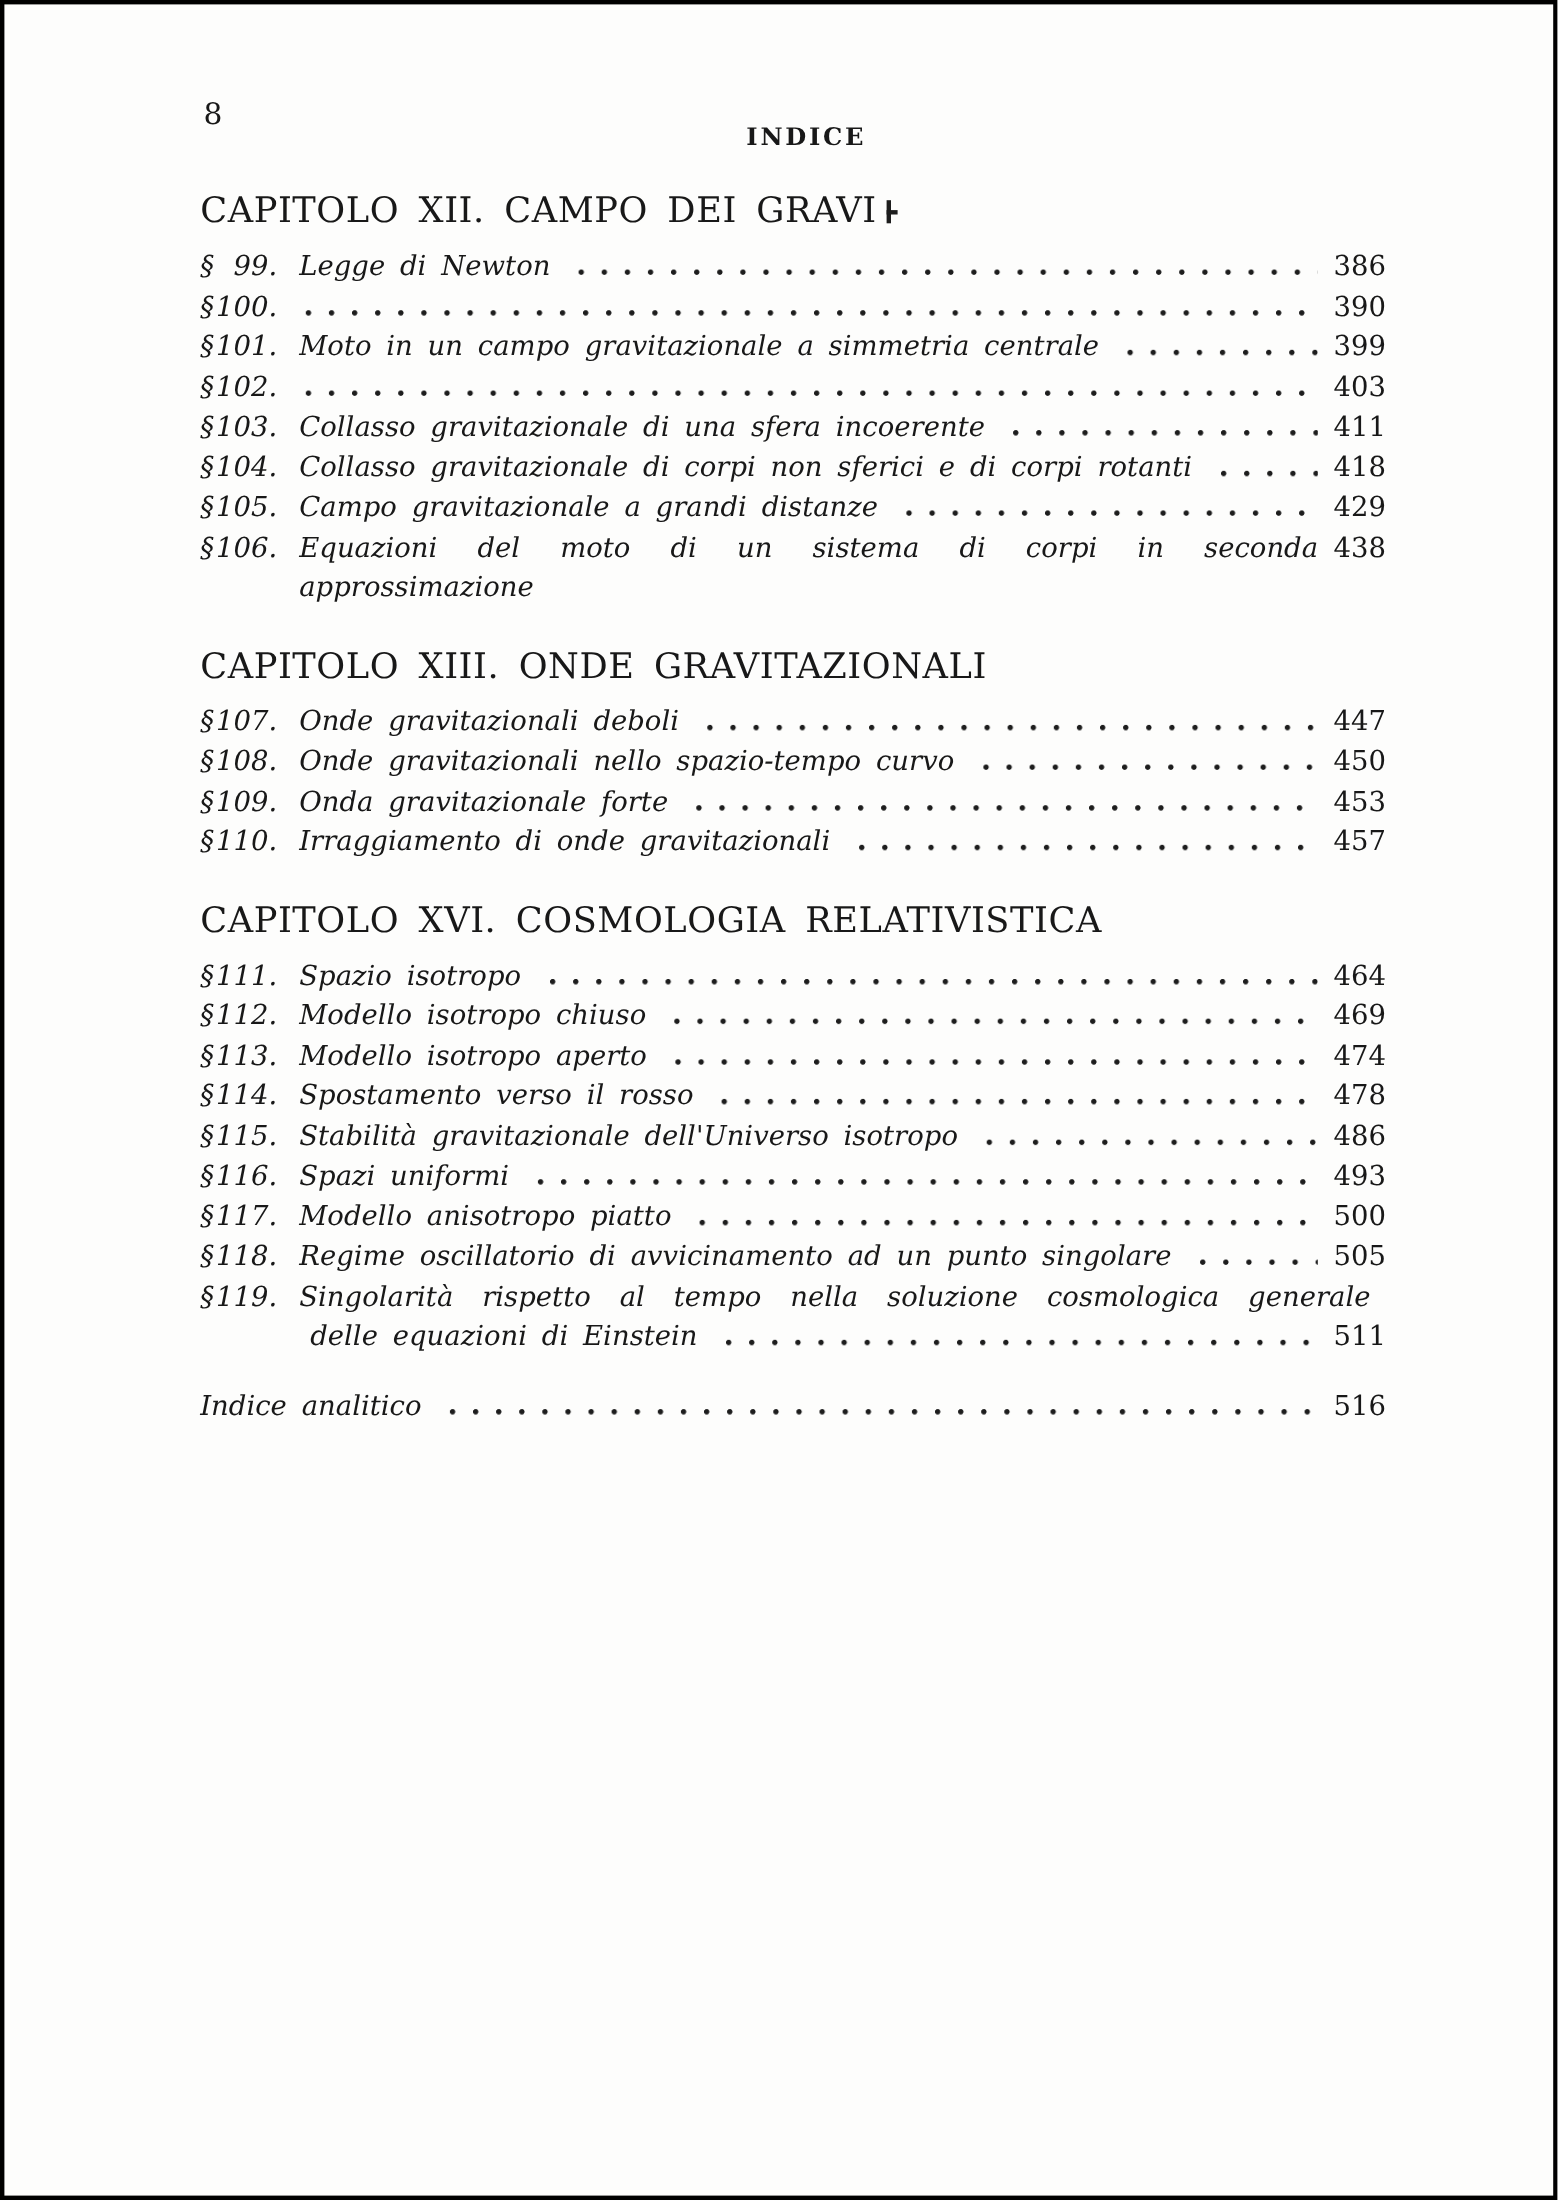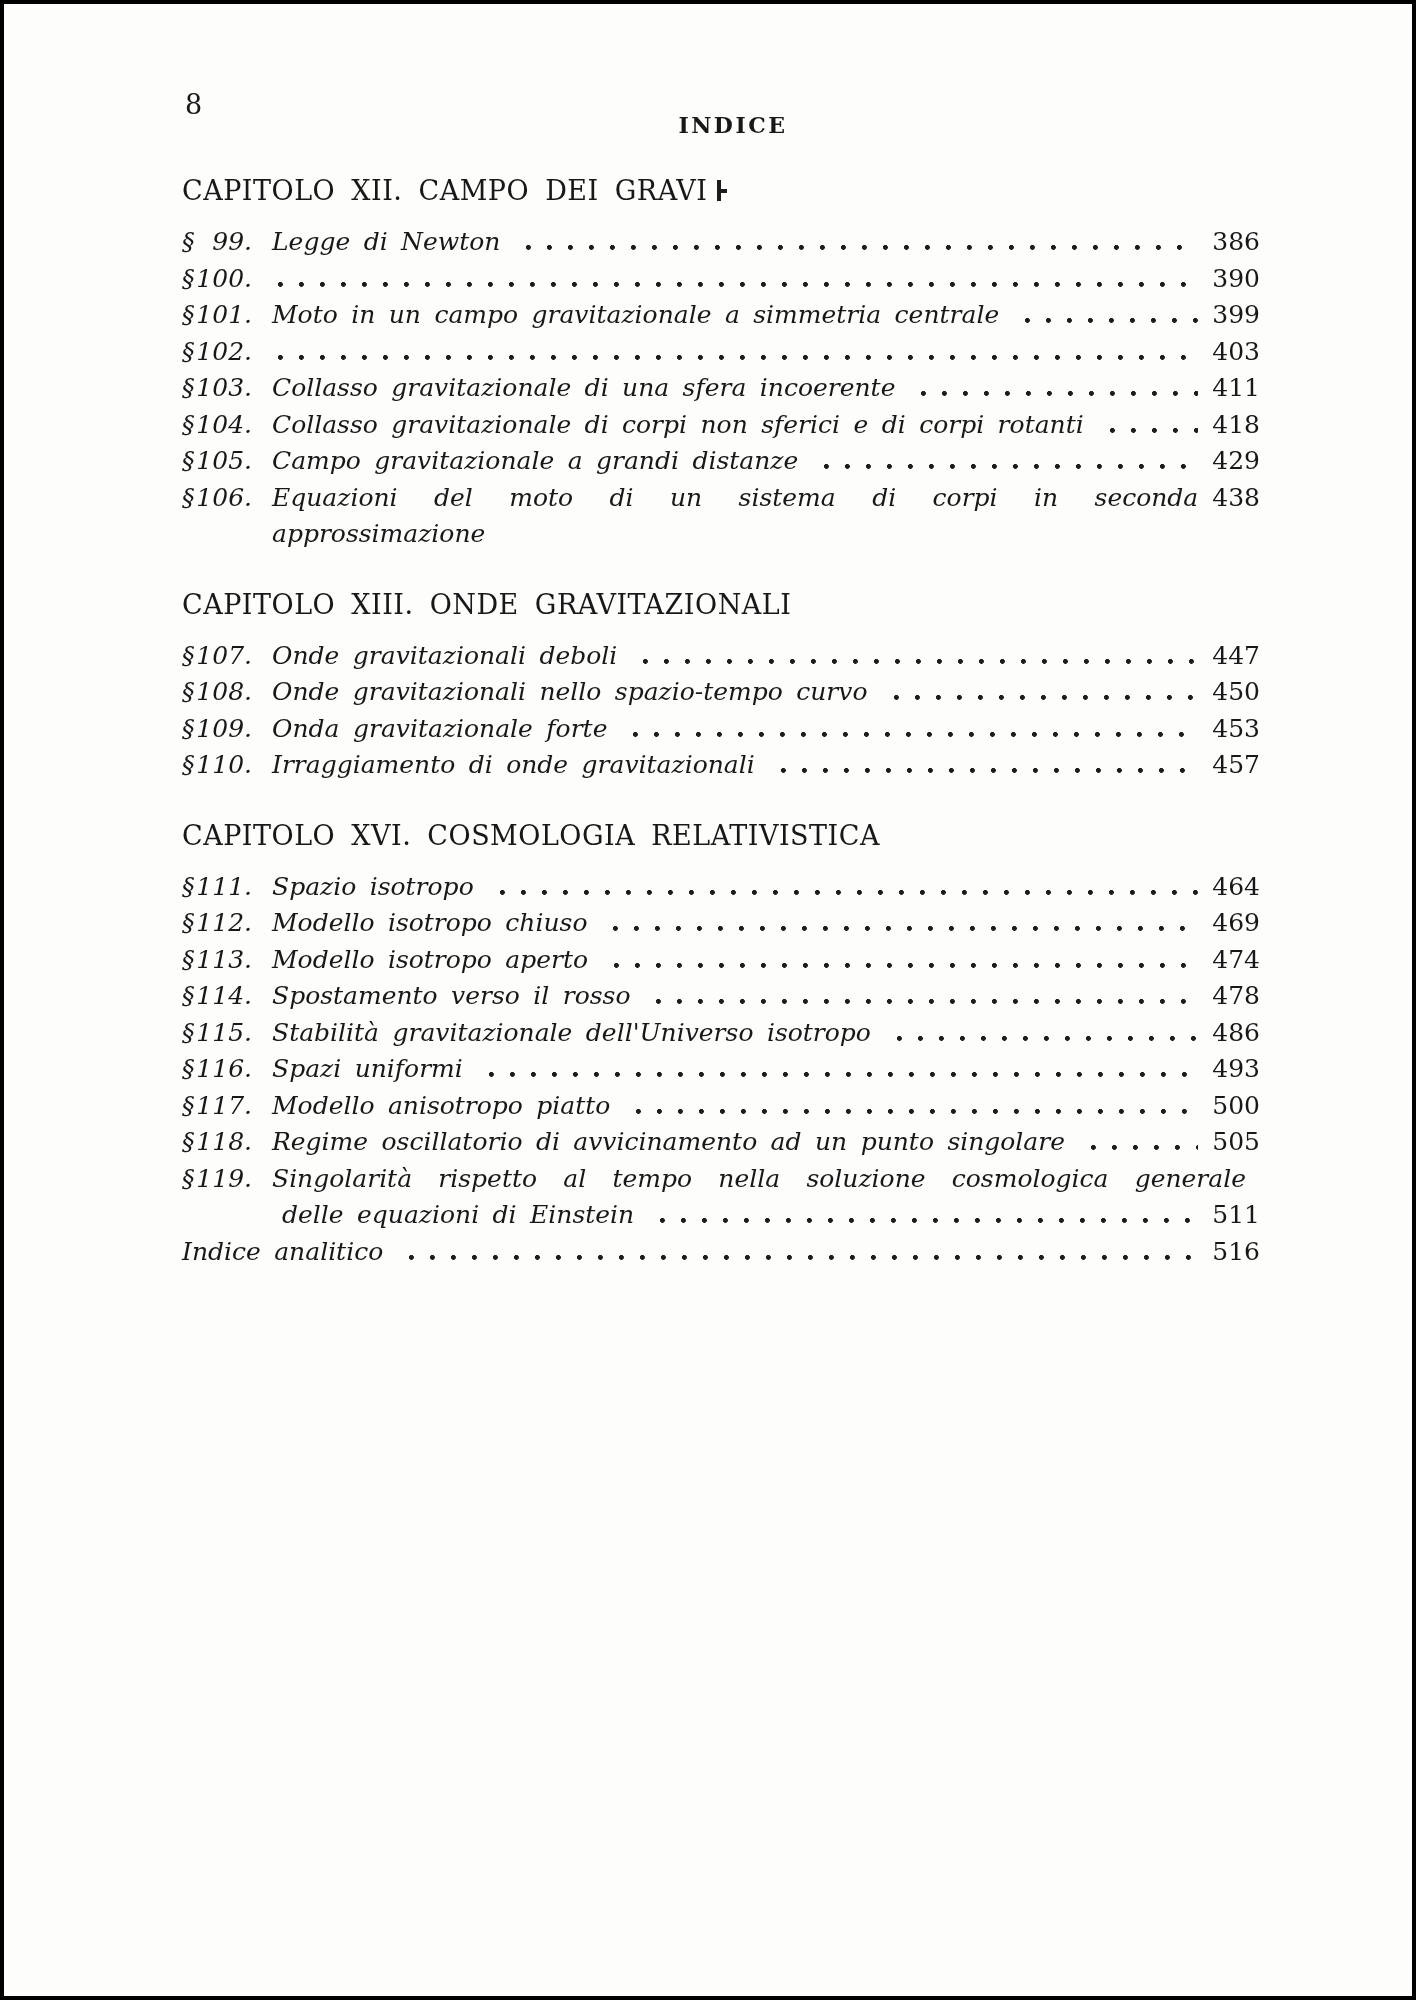--- a/index.html
+++ b/index.html
@@ -18,7 +18,7 @@
   }
   
   .chapter-heading{
-    font-size:27px;line-height:32px;letter-spacing:0.5px;word-spacing:7px;
+    font-size:32px;line-height:32px;letter-spacing:0.5px;word-spacing:7px;
     white-space:nowrap;
   }
   .chapter:nth-child(1) .chapter-heading{margin-top:55px;}

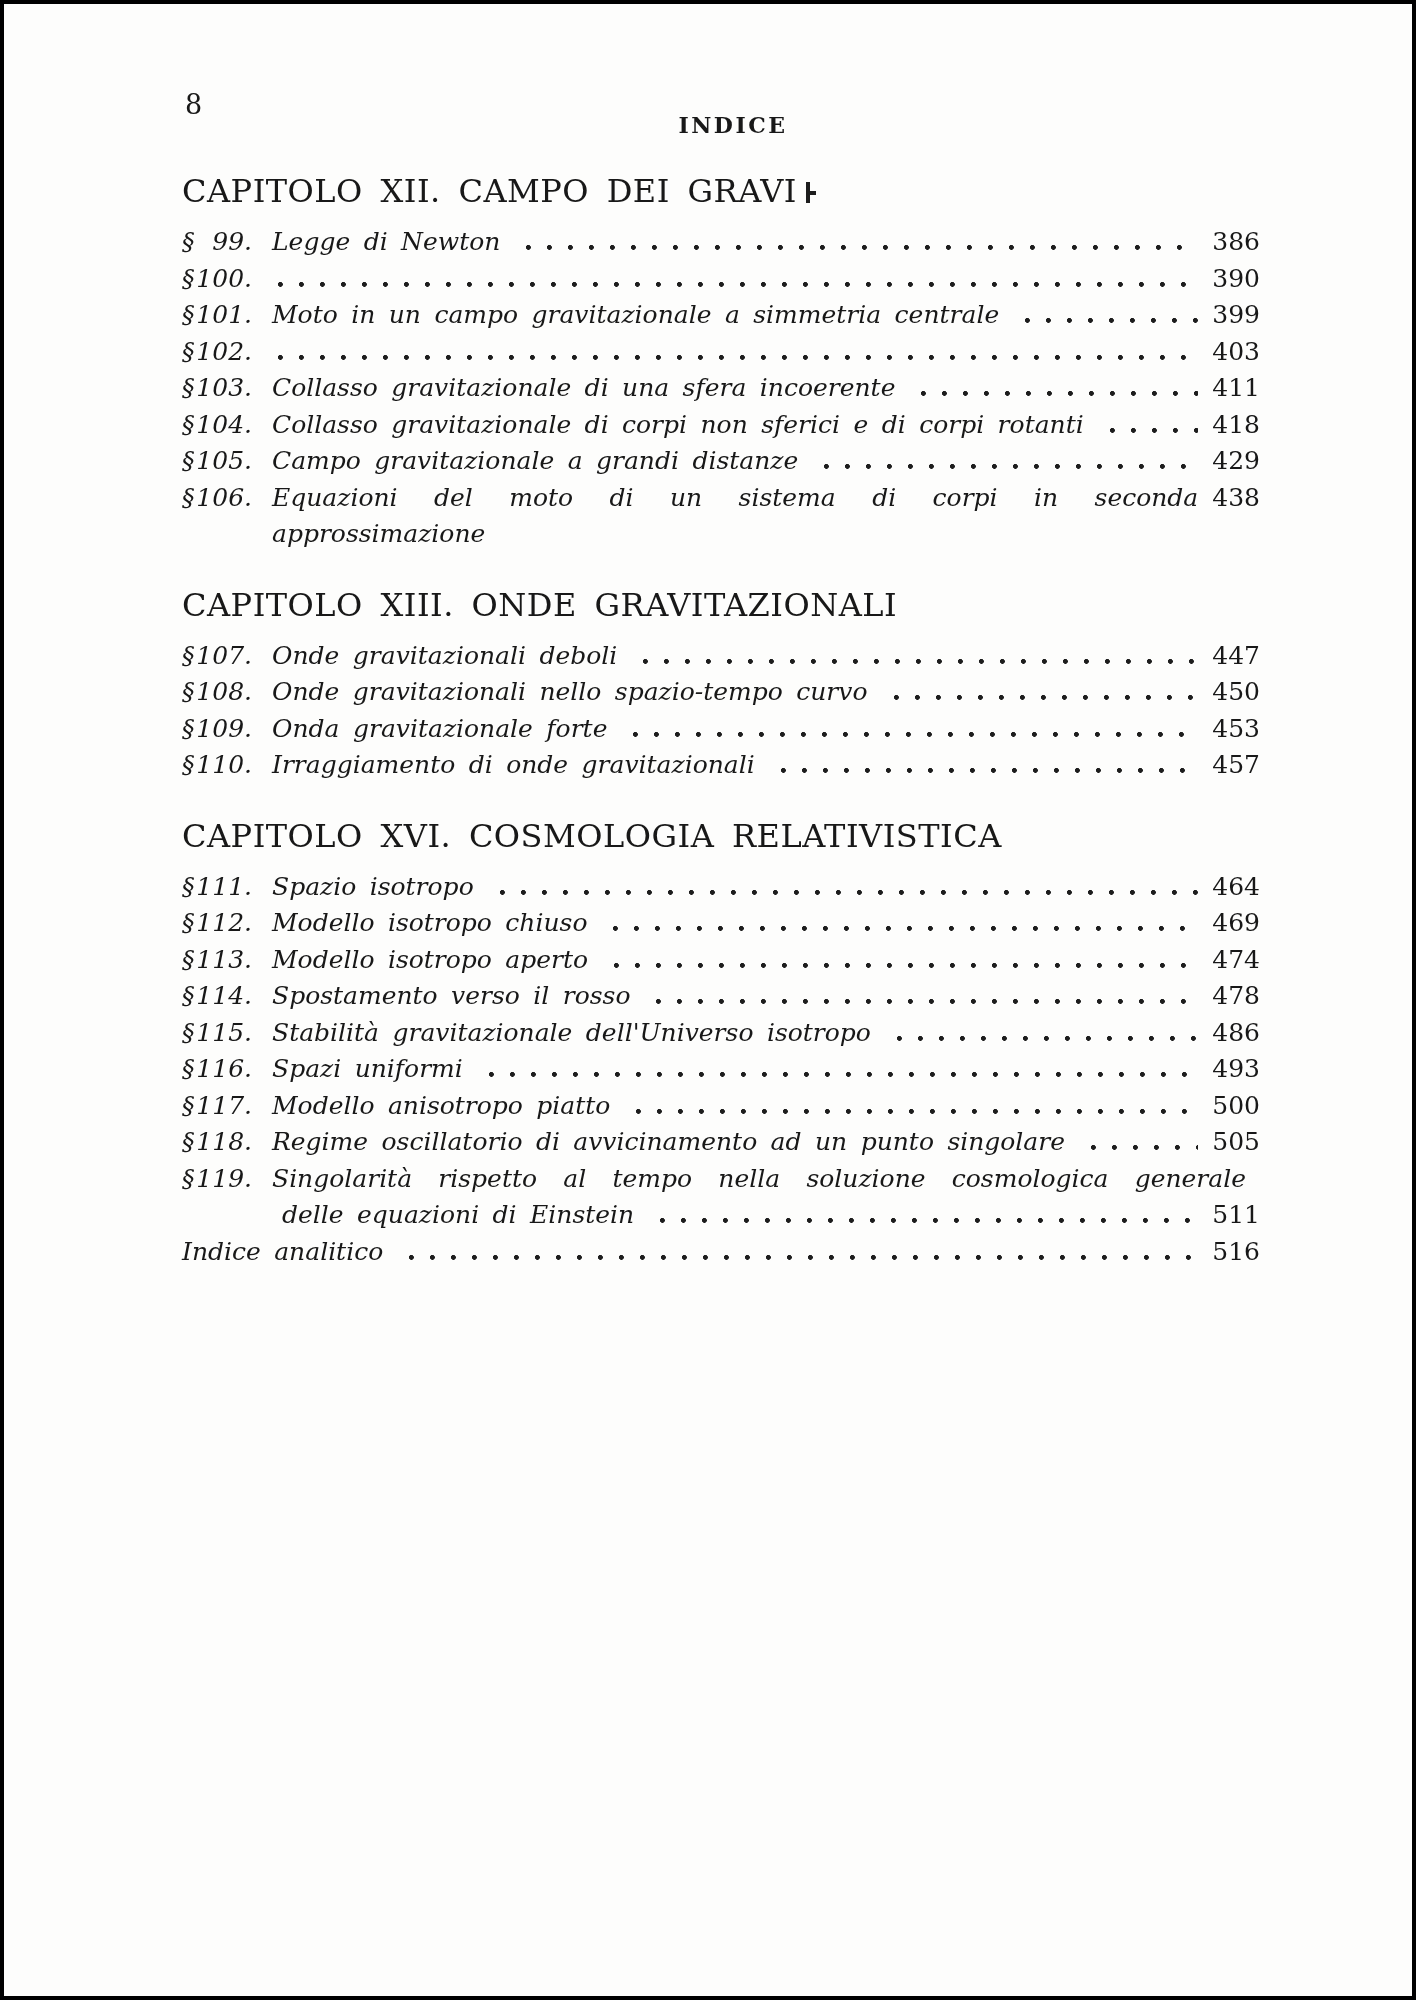--- a/index.html
+++ b/index.html
@@ -45,7 +45,7 @@
   .artifact{display:inline-block;width:12px;height:21px;margin-left:8px;position:relative;top:1px;}
   .artifact::before{content:"";position:absolute;left:1px;top:0;width:4px;height:100%;background:#1d1d1d;}
   .artifact::after{content:"";position:absolute;left:1px;top:9px;width:10px;height:4px;background:#1d1d1d;}
-  .footer-row{}
+  .footer-row{margin-top:26px;}
 </style>
 </head>
 <body>

